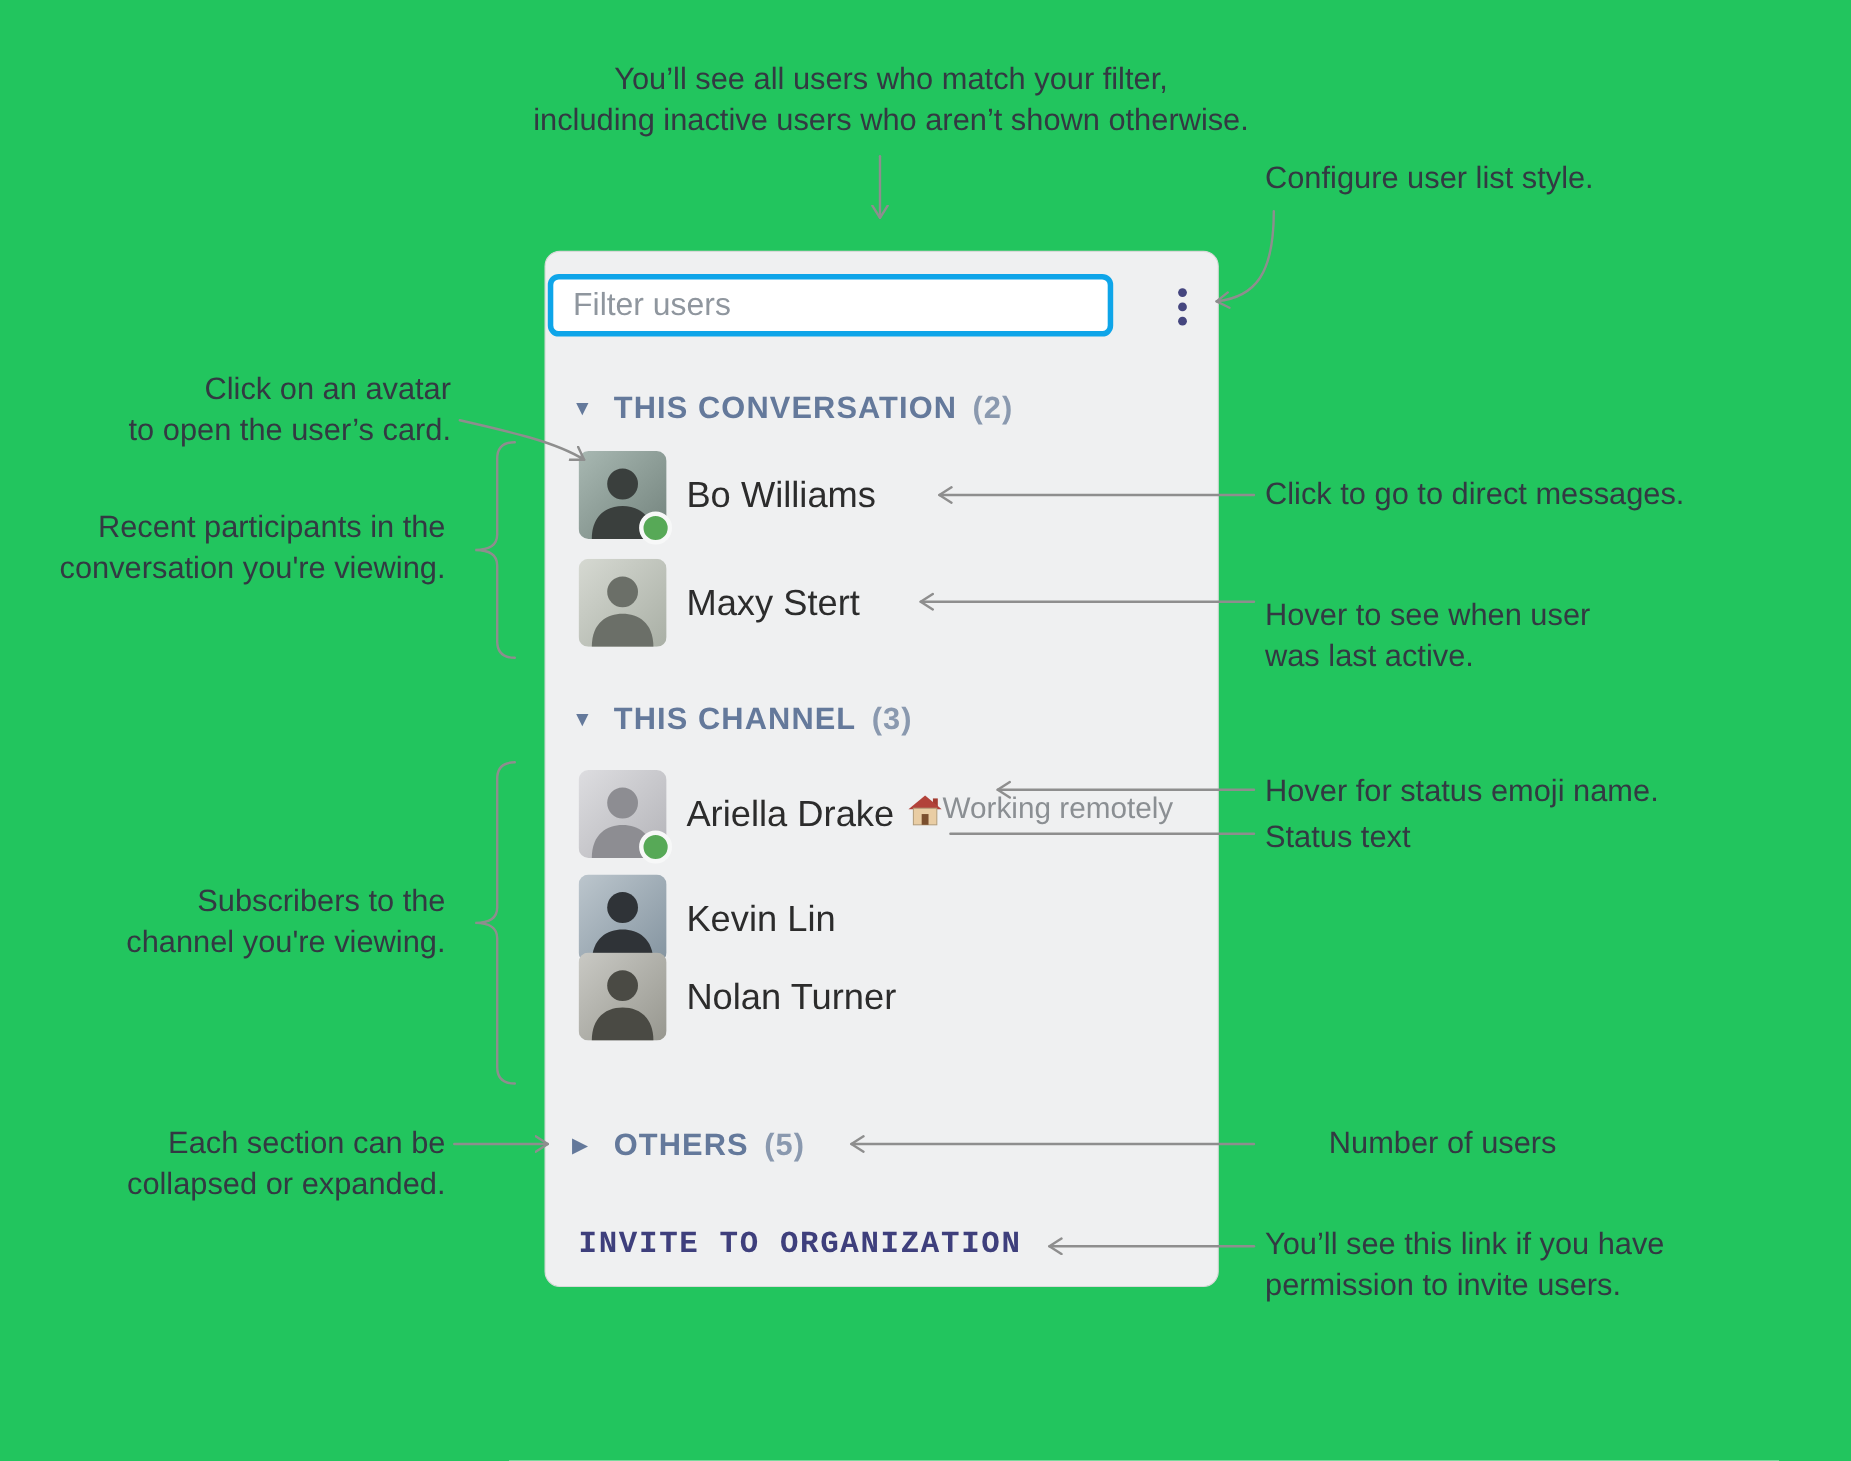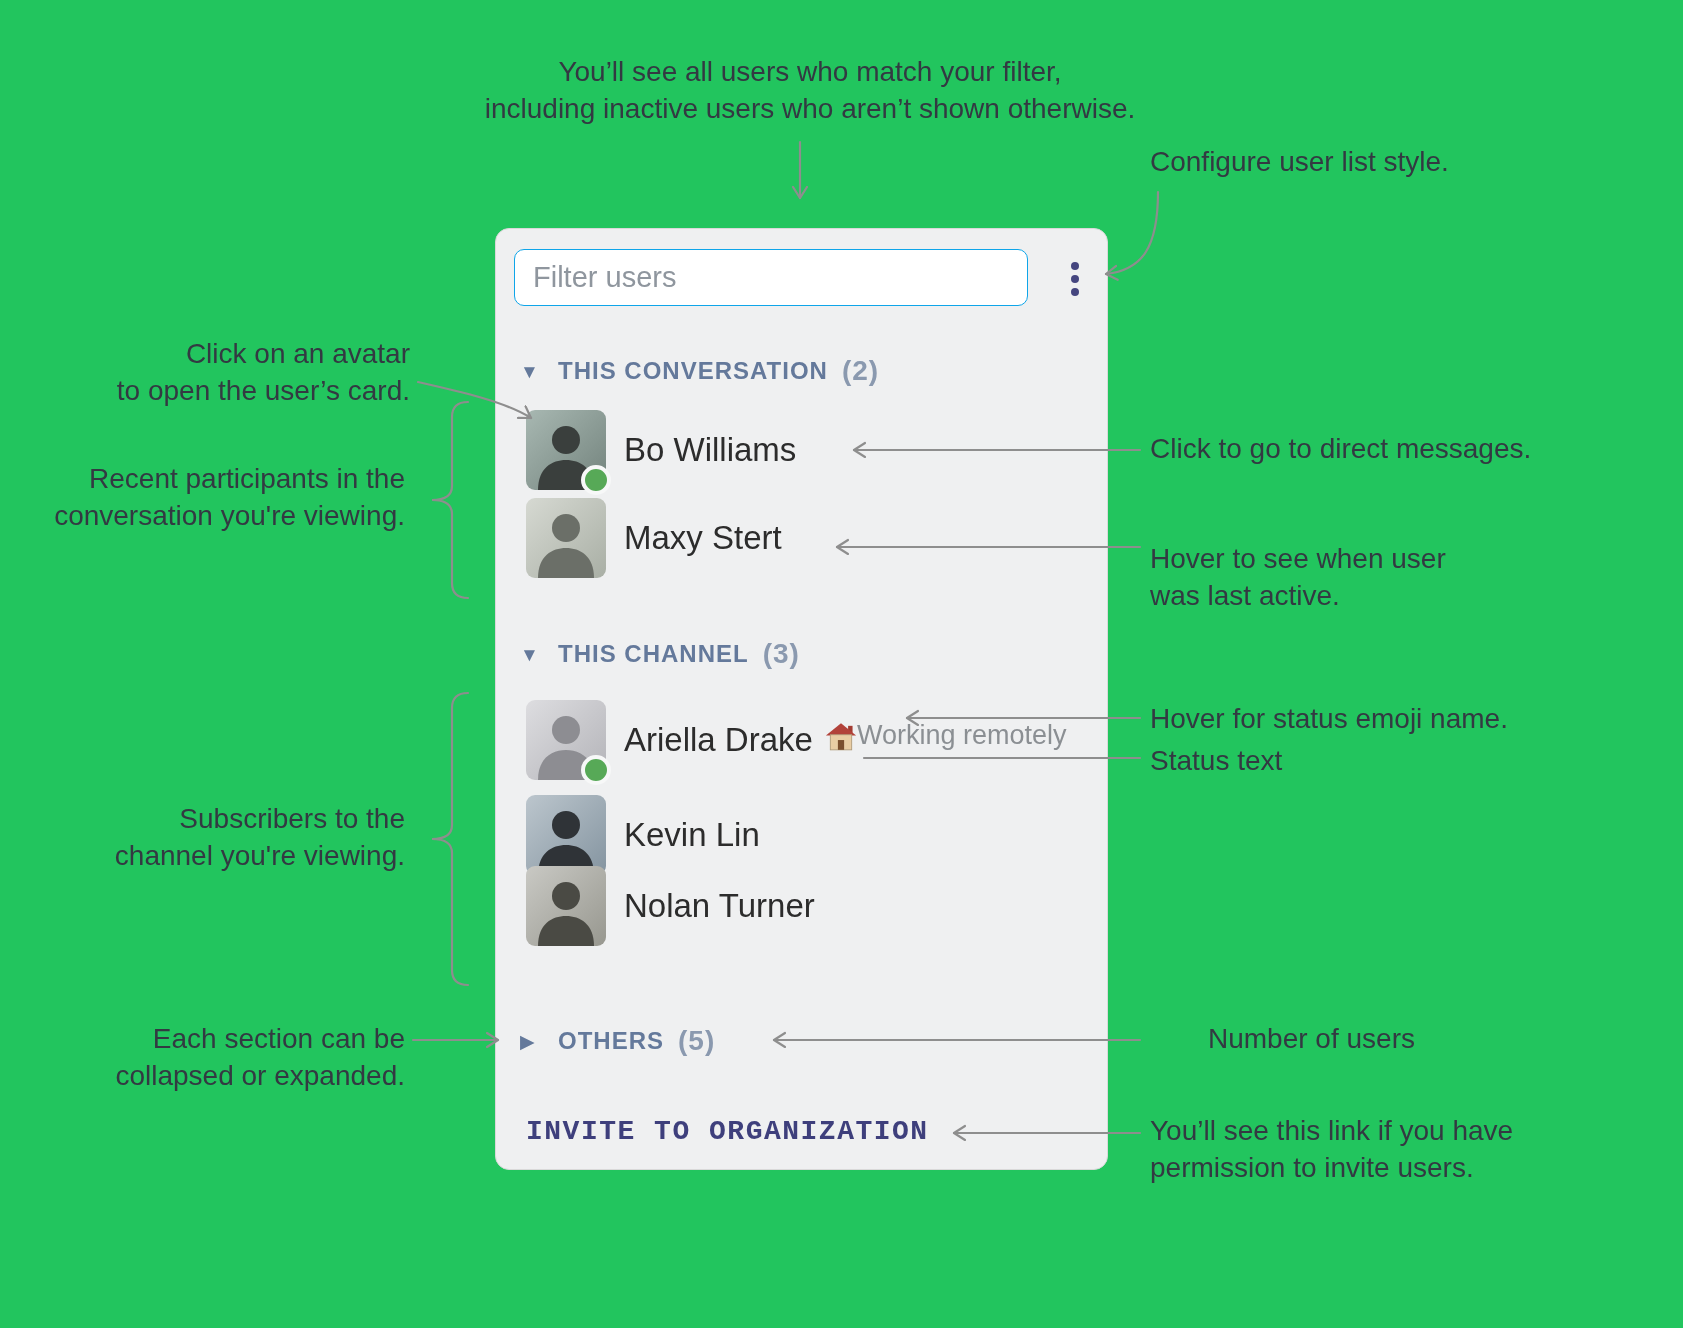--- a/index.html
+++ b/index.html
@@ -33,9 +33,9 @@
     box-sizing:border-box;
   }
   .filter-input{
-    position:absolute;left:18px;top:20px;width:514px;height:57px;
+    position:absolute;left:2px;top:20px;width:514px;height:57px;
     box-sizing:border-box;
-    border:1px solid #0ea5e9;border-radius:10px;
+    border:5px solid #0ea5e9;border-radius:10px;
     background:#ffffff;
     font-family:"Liberation Sans","DejaVu Sans",sans-serif;
     font-size:29px;color:#444;

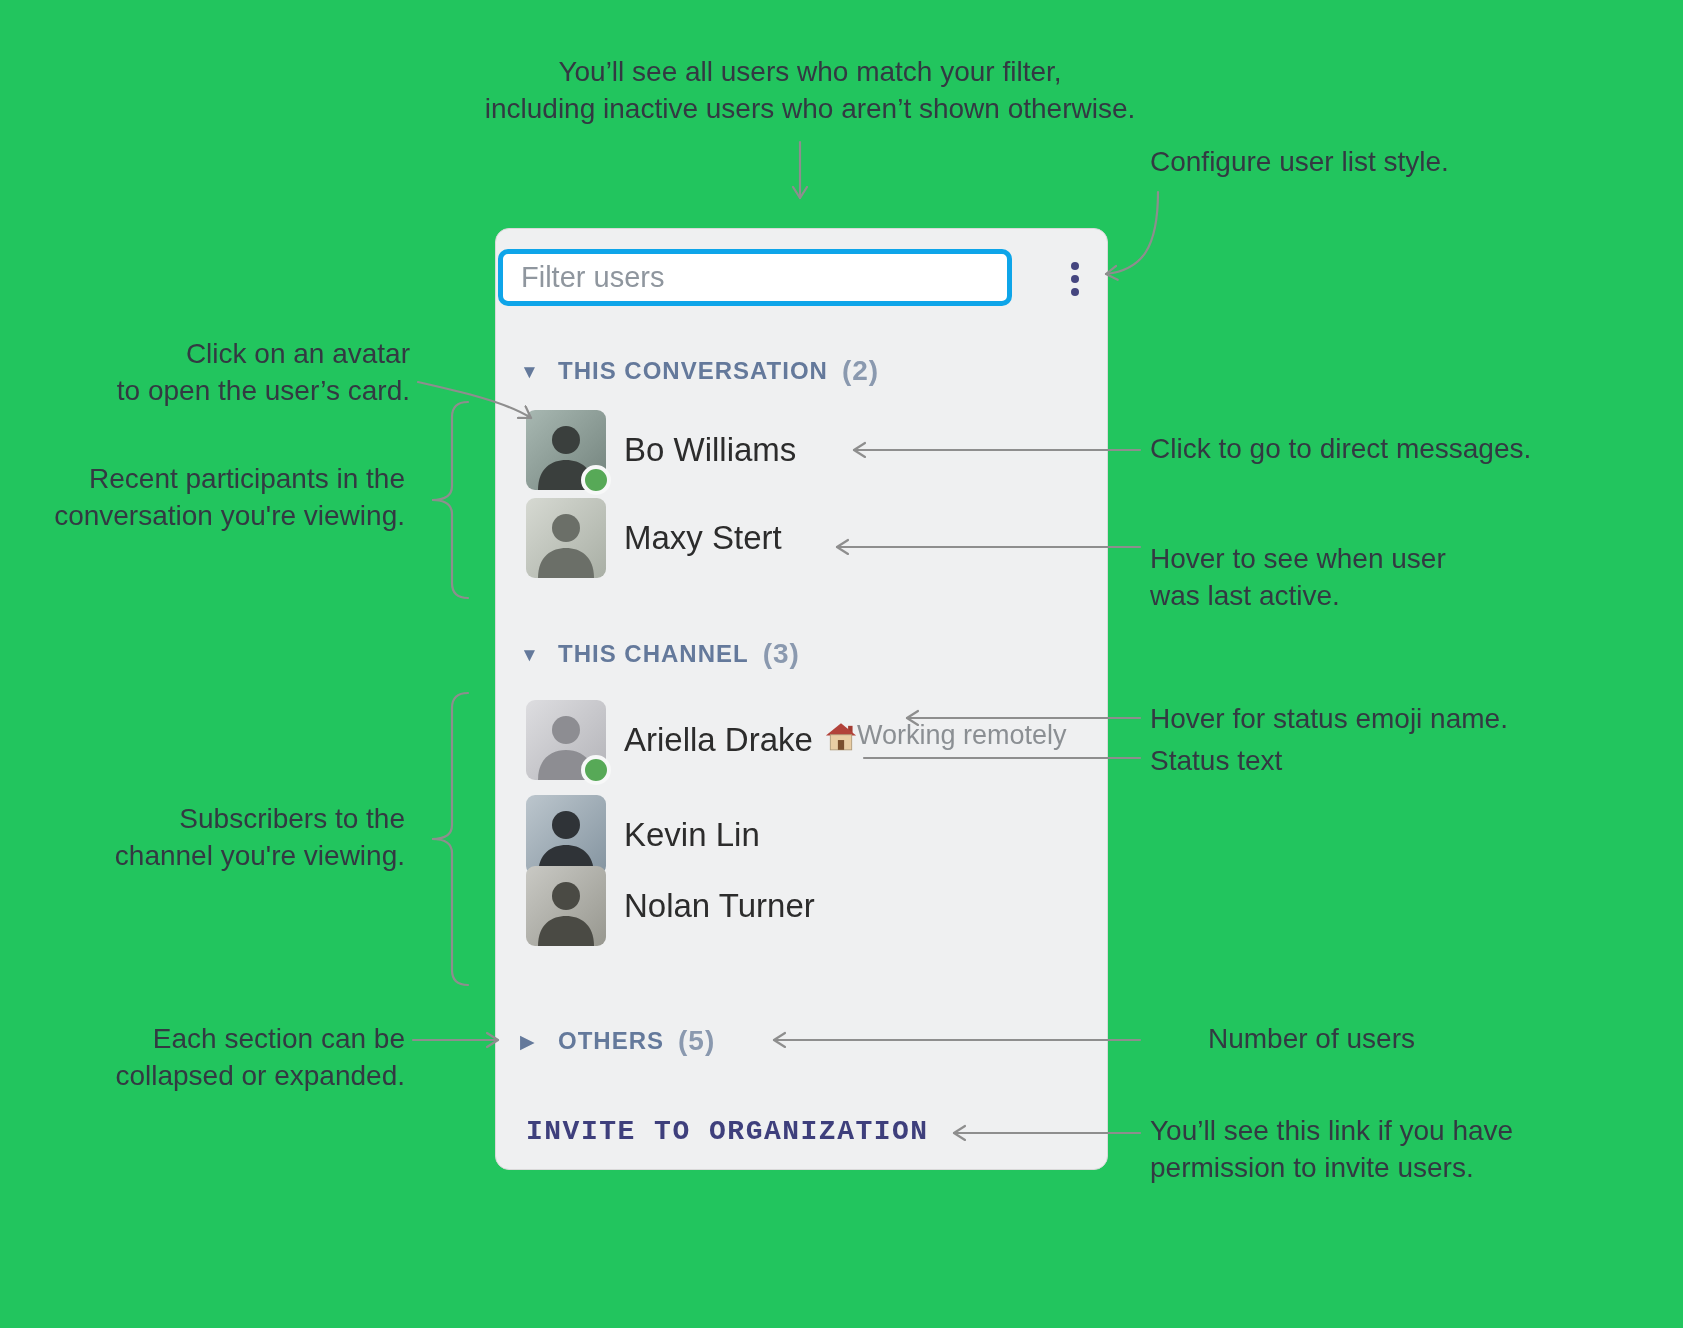--- a/index.html
+++ b/index.html
@@ -60,7 +60,7 @@
     width:24px;display:inline-block;
   }
   .sec-label{
-    font-size:24px;font-weight:700;letter-spacing:1px;color:#64799b;
+    font-size:28px;font-weight:700;letter-spacing:1px;color:#64799b;
   }
   .sec-count{
     font-size:28px;font-weight:700;letter-spacing:1px;color:#8a99af;

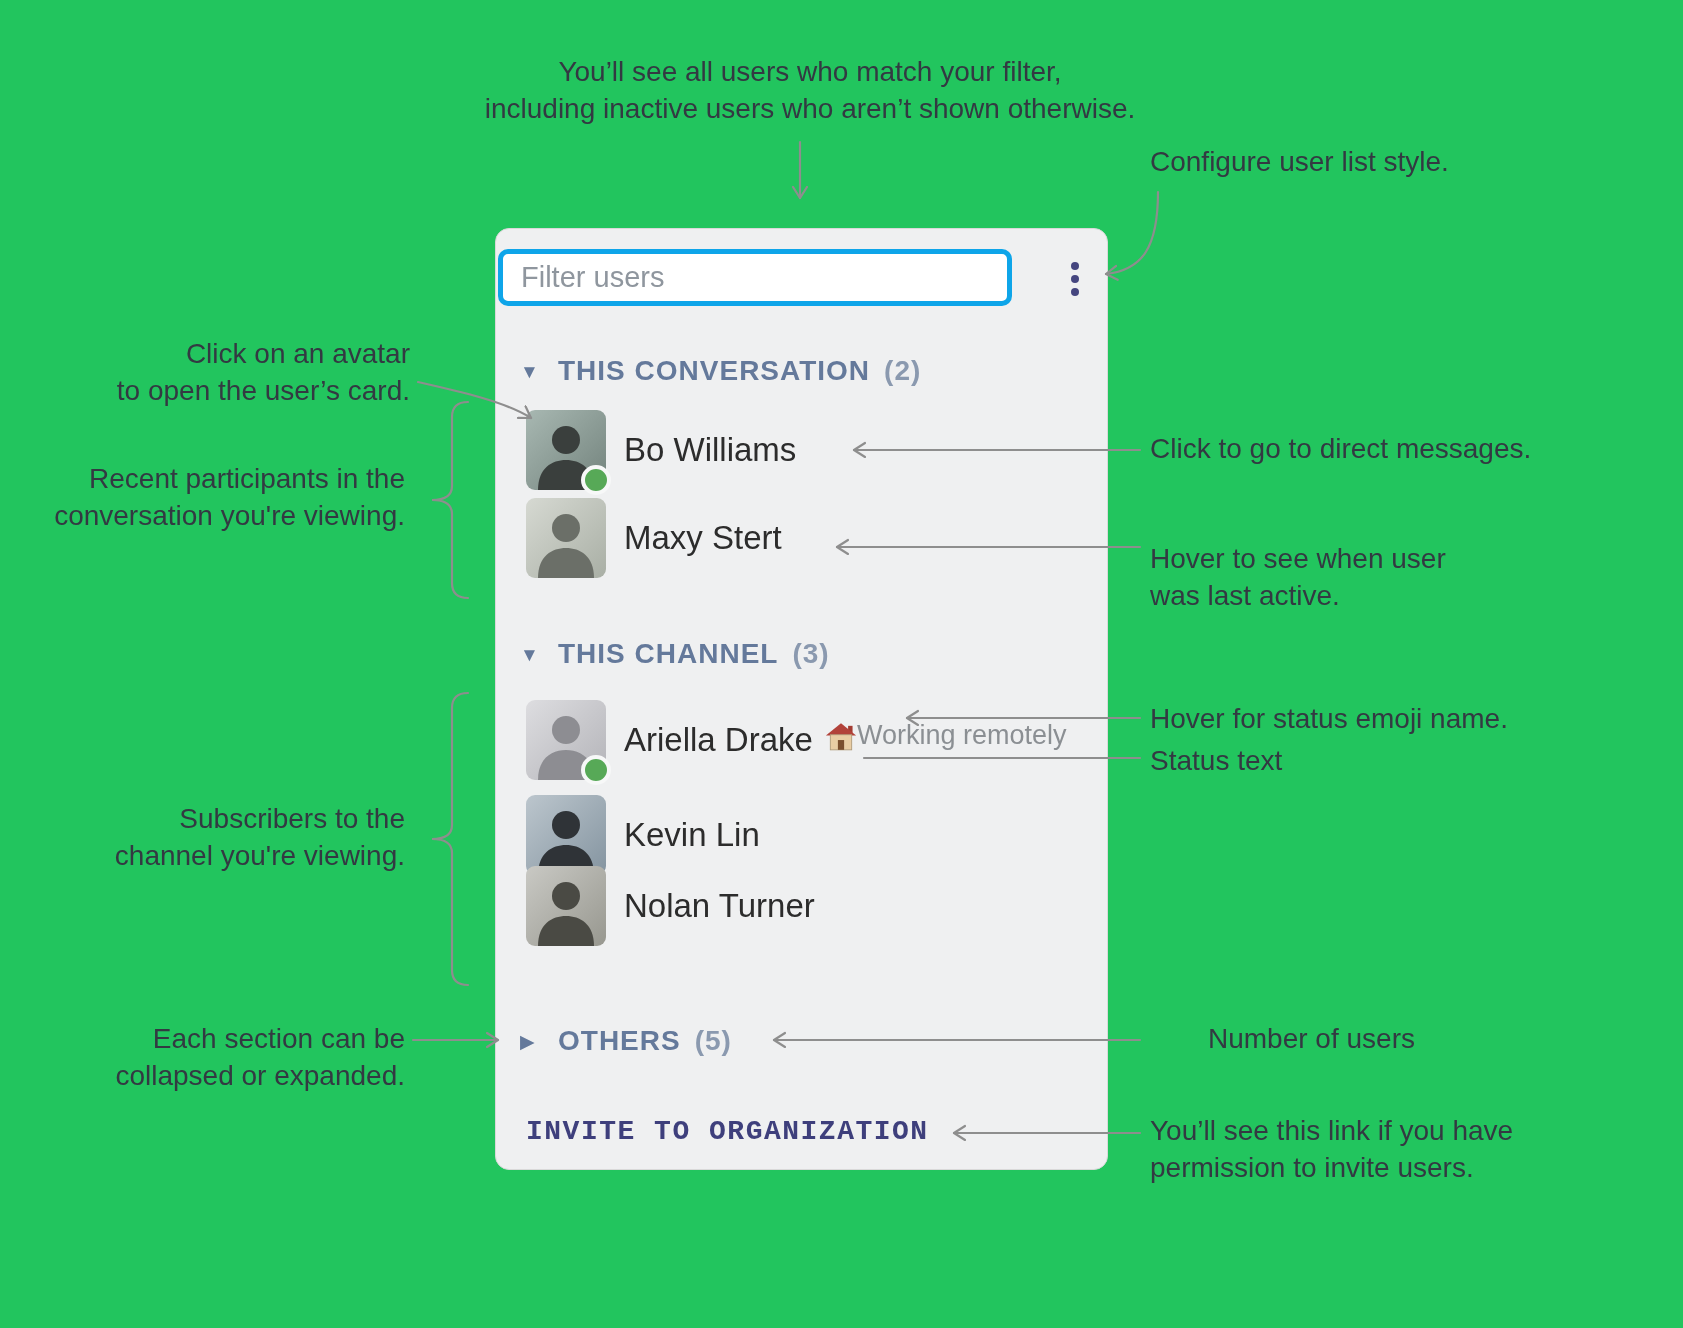--- a/index.html
+++ b/index.html
@@ -183,7 +183,7 @@
       <div class="uname">Bo Williams</div>
     </div>
 
-    <div class="user-row" style="top:268px;">
+    <div class="user-row" style="top:278px;">
       <div class="avatar">
         <svg width="80" height="80" viewBox="0 0 80 80">
           <defs>

